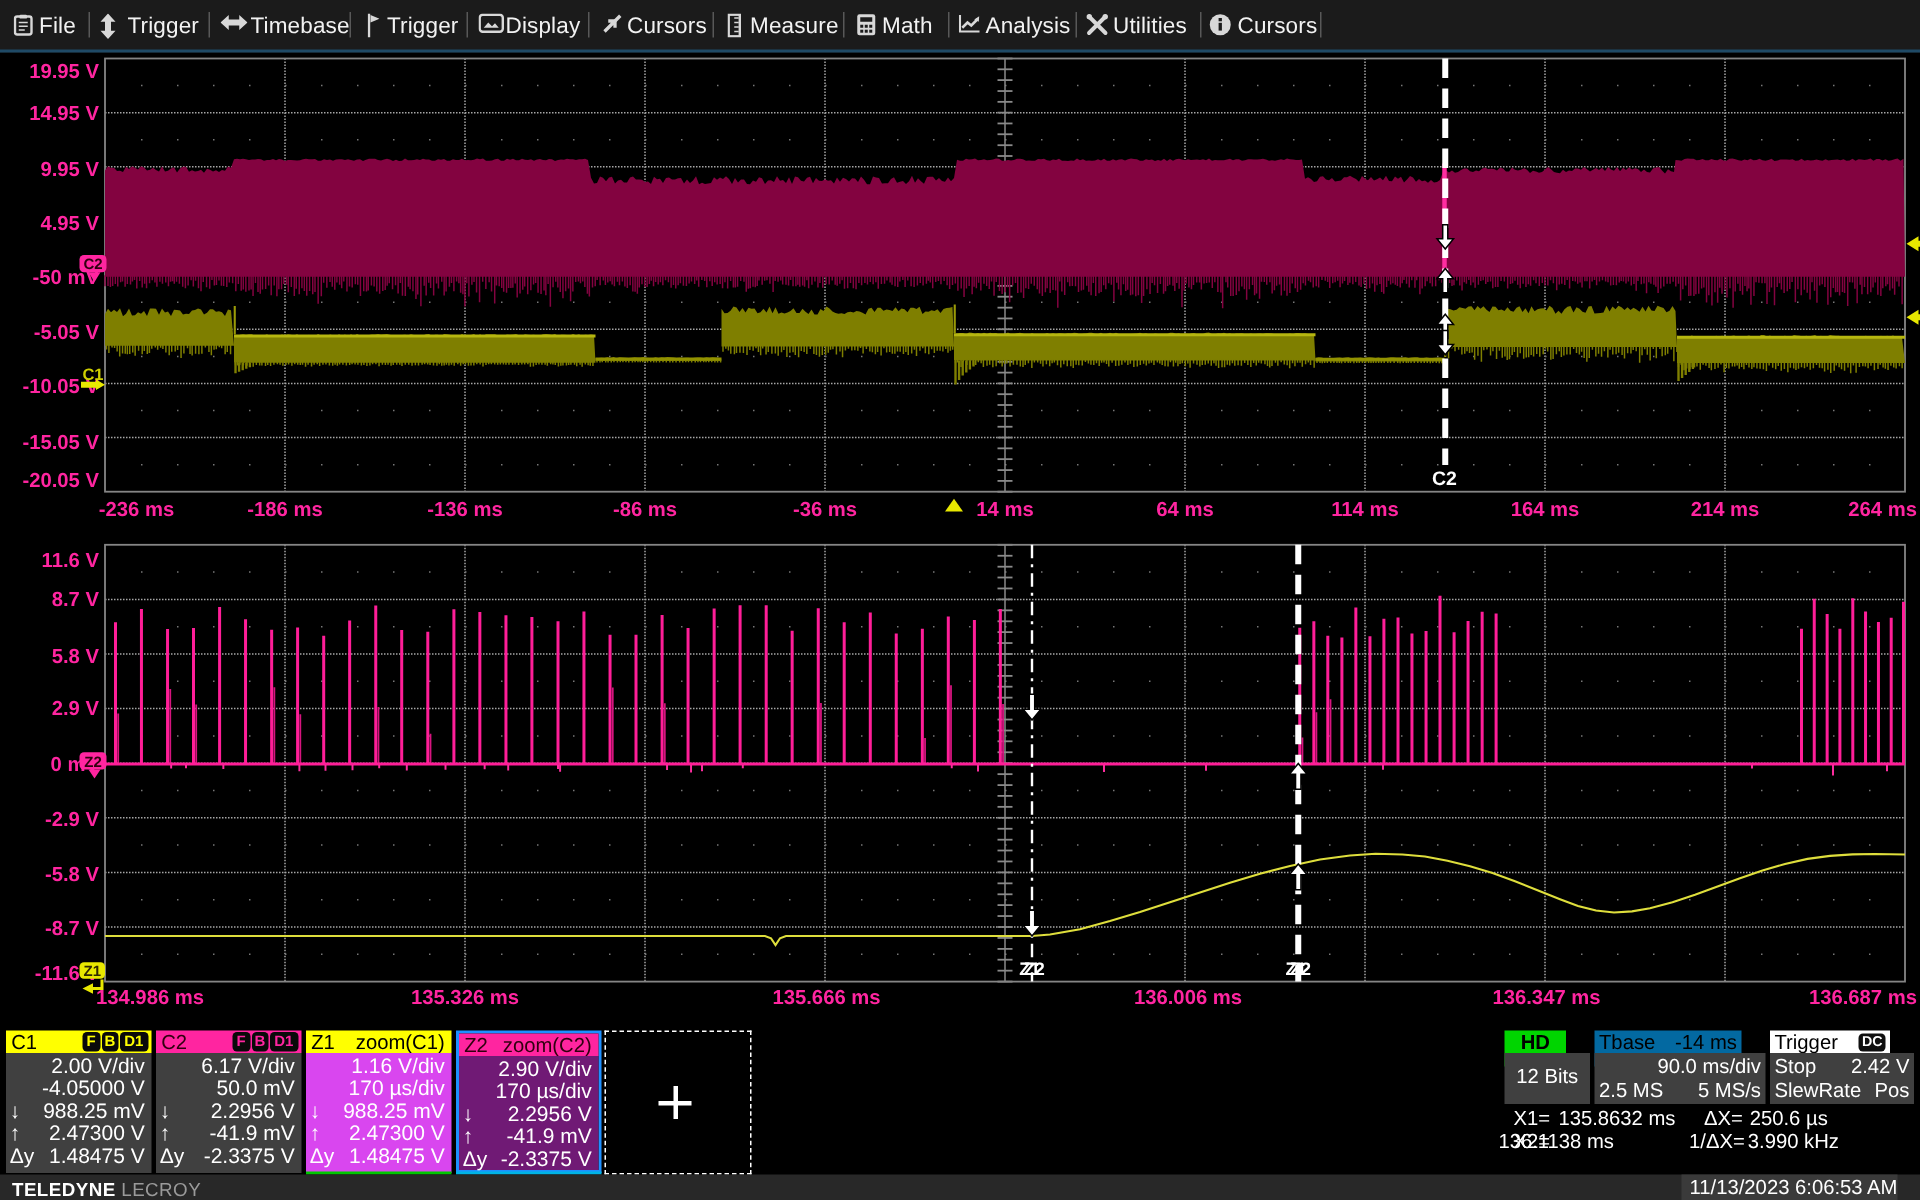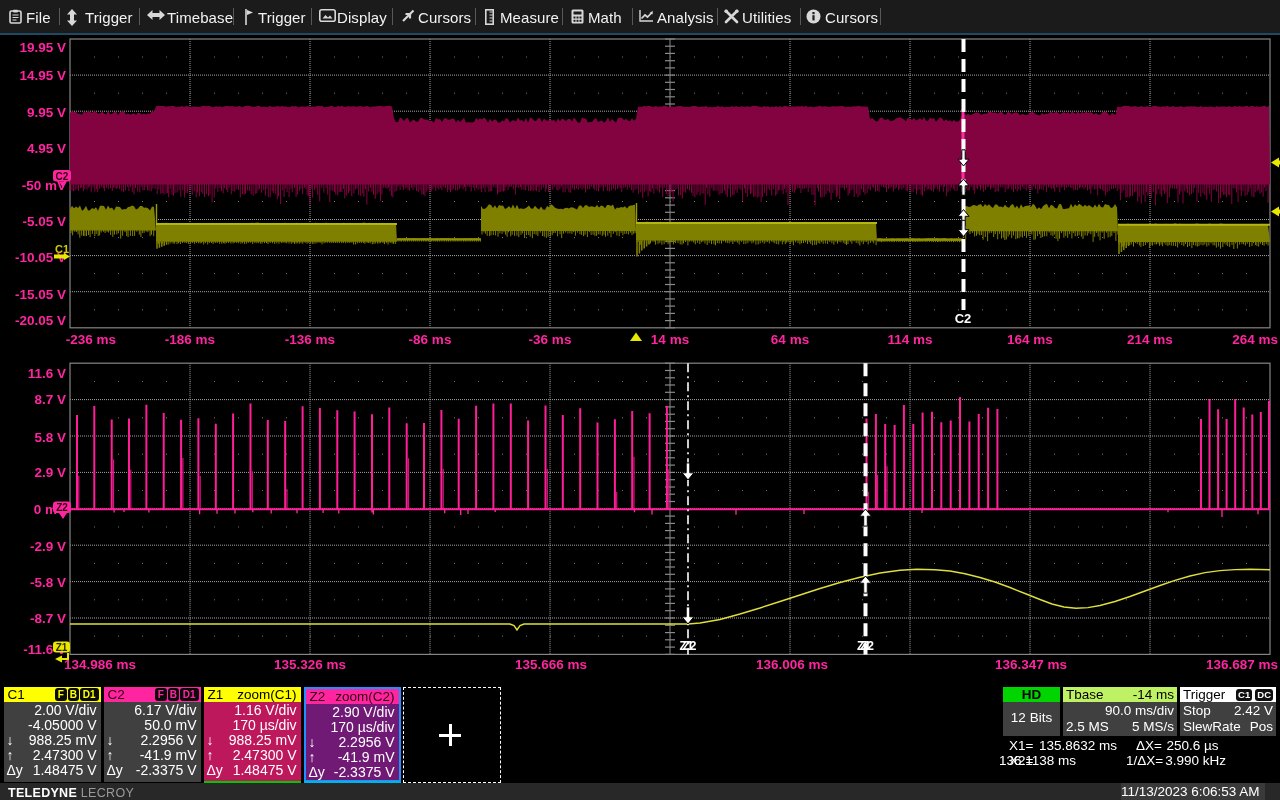--- a/index.html
+++ b/index.html
@@ -24,7 +24,7 @@
 #addbox{position:absolute;left:403px;top:687px;width:96px;height:94px;border:1.5px dashed #fff;background:#000}
 #plus{position:absolute;left:35px;top:36px;width:22px;height:22px}#plus:before{content:"";position:absolute;left:9.5px;top:0;width:3px;height:22px;background:#fff}#plus:after{content:"";position:absolute;left:0;top:9.5px;width:22px;height:3px;background:#fff}
 .rbox{position:absolute;top:687px;height:48.5px}
-.rhdr{position:absolute;top:0;left:0;right:0;height:24px;font-size:13.5px;line-height:15px;padding:0 3px;box-sizing:border-box}
+.rhdr{position:absolute;top:0;left:0;right:16px;height:24px;font-size:13.5px;line-height:15px;padding:0 3px;box-sizing:border-box}
 .rbody{position:absolute;top:15px;left:0;right:0;bottom:0;background:#404040;color:#fff;font-size:13.5px;padding:0 3px}
 .rrow{position:relative;height:16px;line-height:17px;overflow:hidden}
 .tbdg{float:right;margin-left:3px;margin-top:1.5px;height:12px;padding:0 2px;background:#101010;border-radius:3px;

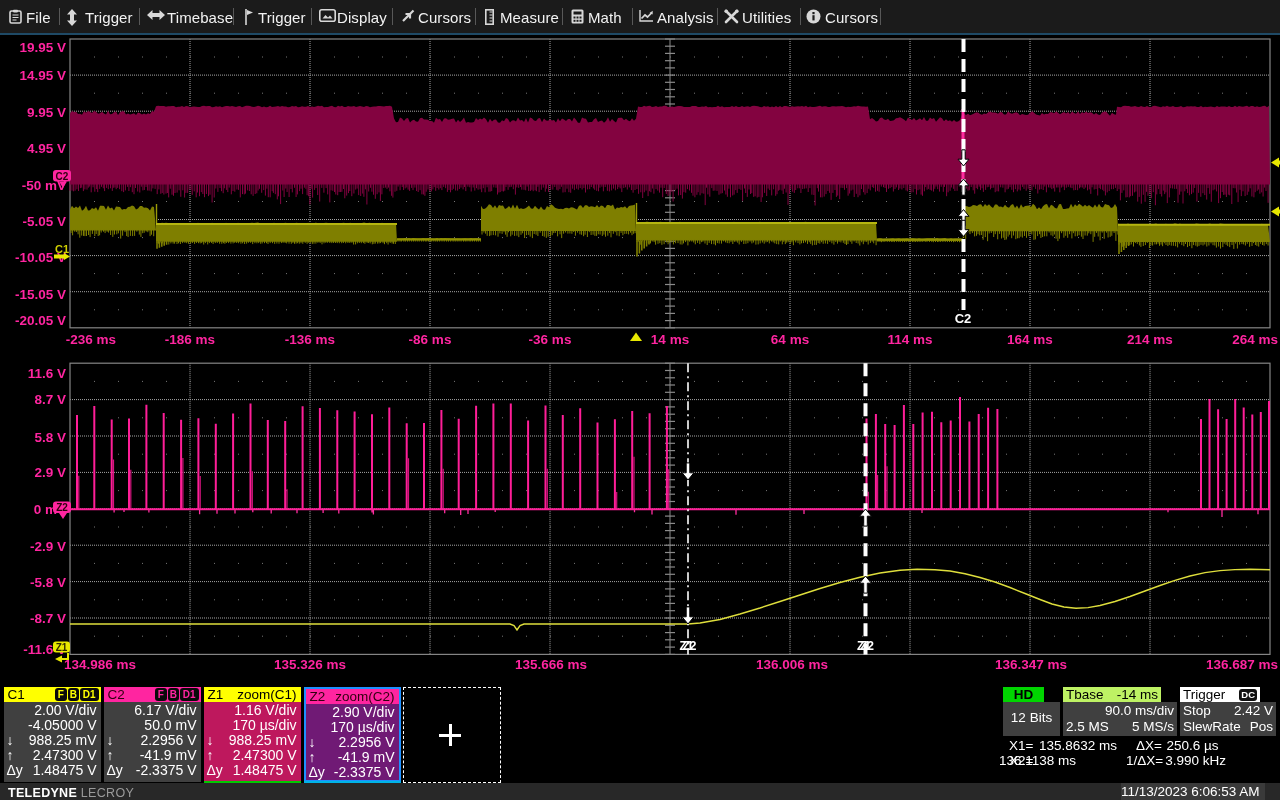--- a/index.html
+++ b/index.html
@@ -495,7 +495,7 @@
       </div>
     </div>
     <div class="rbox" style="left:1063px;width:114px">
-      <div class="rhdr" style="background:#bef264;color:#000">
+      <div class="rhdr" style="background:#0369a1;color:#000">
         <span style="float:left">Tbase</span>
         <span style="float:right">-14 ms</span>
       </div>

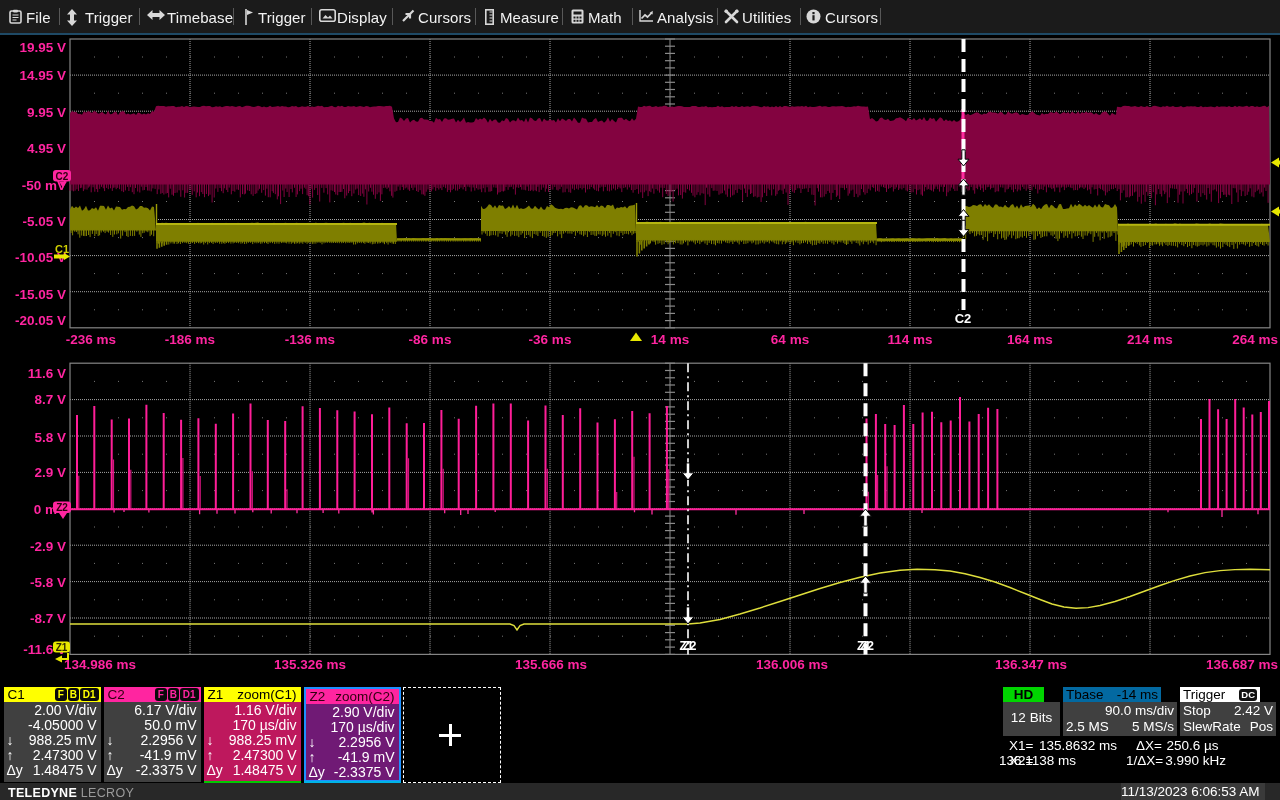--- a/index.html
+++ b/index.html
@@ -432,7 +432,7 @@
         <span class="dtitle">Z1</span>
         <span class="dtitle2">zoom(C1)</span>
       </div>
-      <div class="dbody" style="background:#be185d">
+      <div class="dbody" style="background:#d946ef">
         <div class="drow">
           <span class="dsym"></span>
           <span class="dval">1.16 V/div</span>

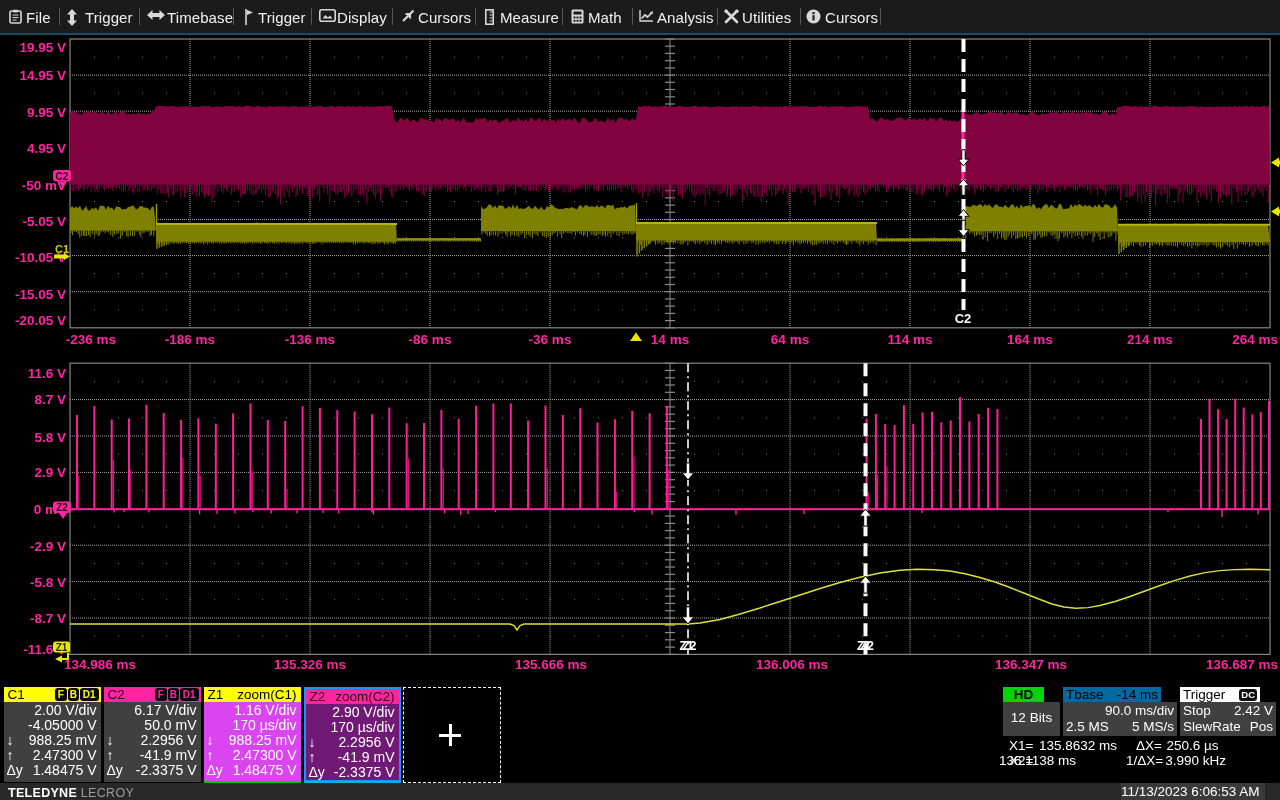--- a/index.html
+++ b/index.html
@@ -33,7 +33,7 @@
 .xrow span{position:absolute;white-space:nowrap}
 #botbar{position:absolute;top:783px;left:0;width:1280px;height:17px;background:#282828;color:#fff}
 #brand{position:absolute;left:8px;top:2.5px;font-size:12.5px;letter-spacing:0.3px}
-#datebox{position:absolute;right:15px;top:0px;width:144px;height:17px;background:#3a3a3a;font-size:13.5px;text-align:left;line-height:17px;white-space:nowrap}
+#datebox{position:absolute;right:15px;top:0px;width:144px;height:17px;background:#3a3a3a;font-size:13.5px;text-align:right;line-height:17px;white-space:nowrap}
 </style></head>
 <body>
 <div id="wrap">

